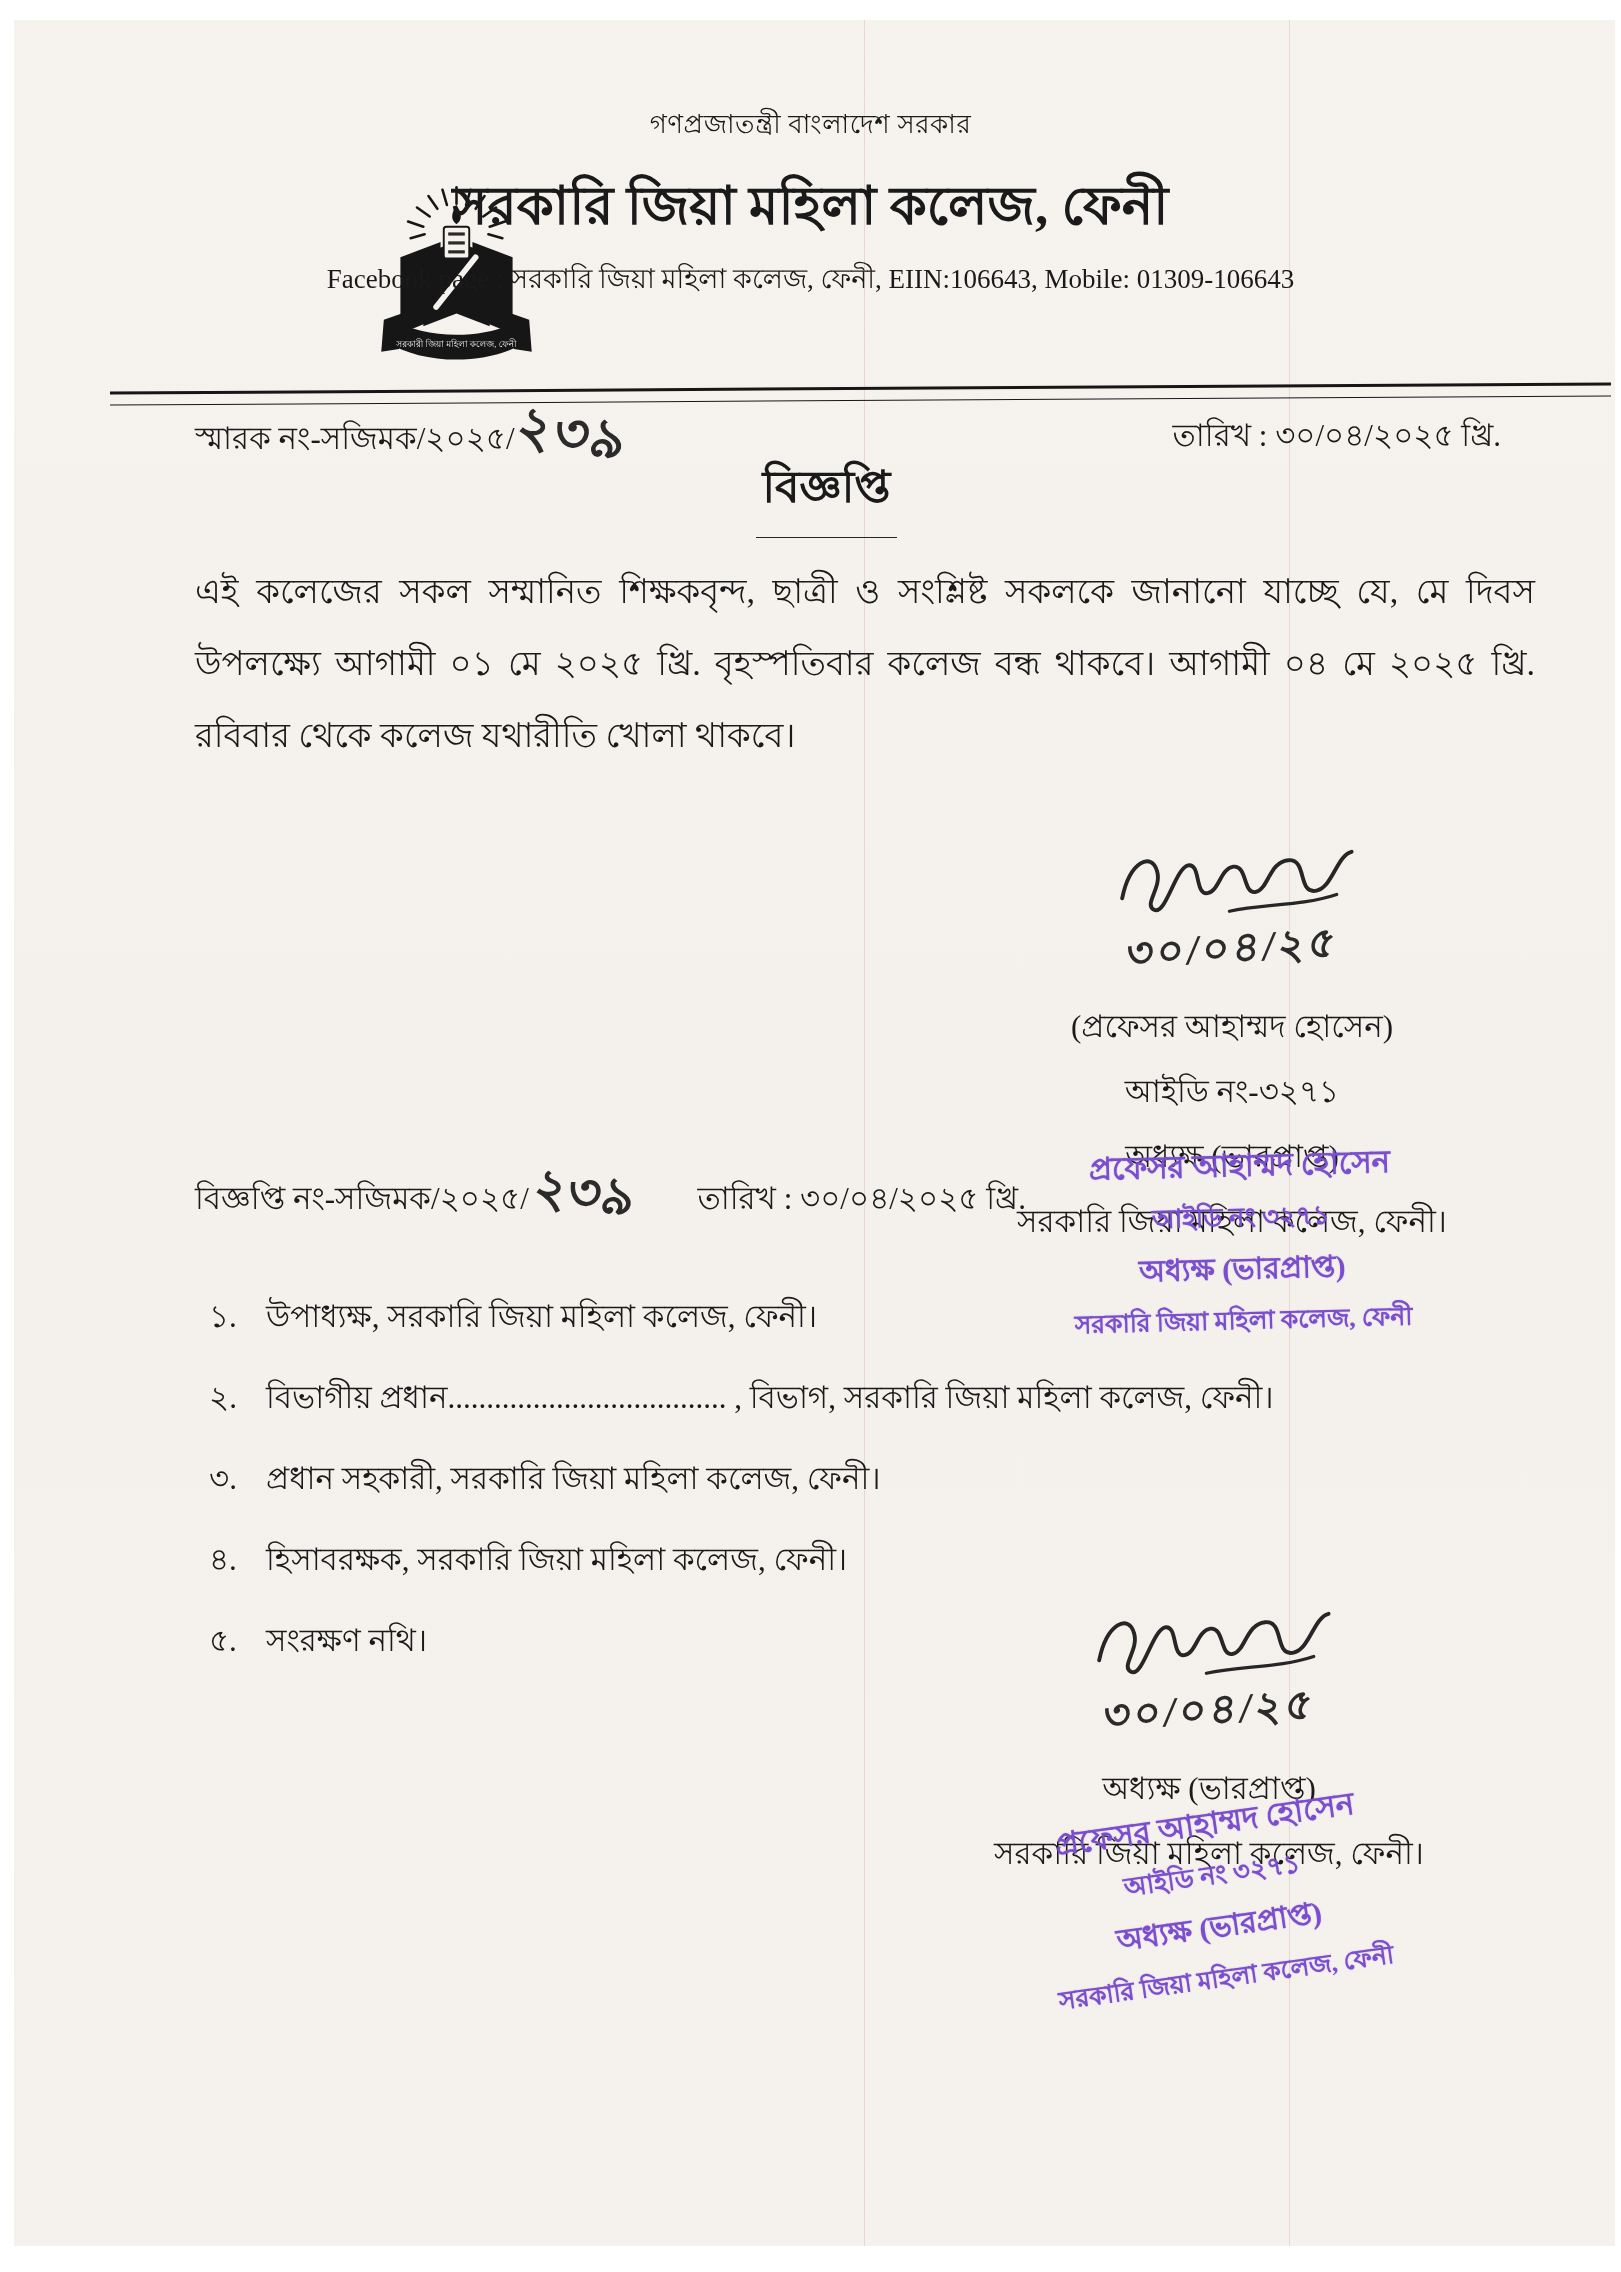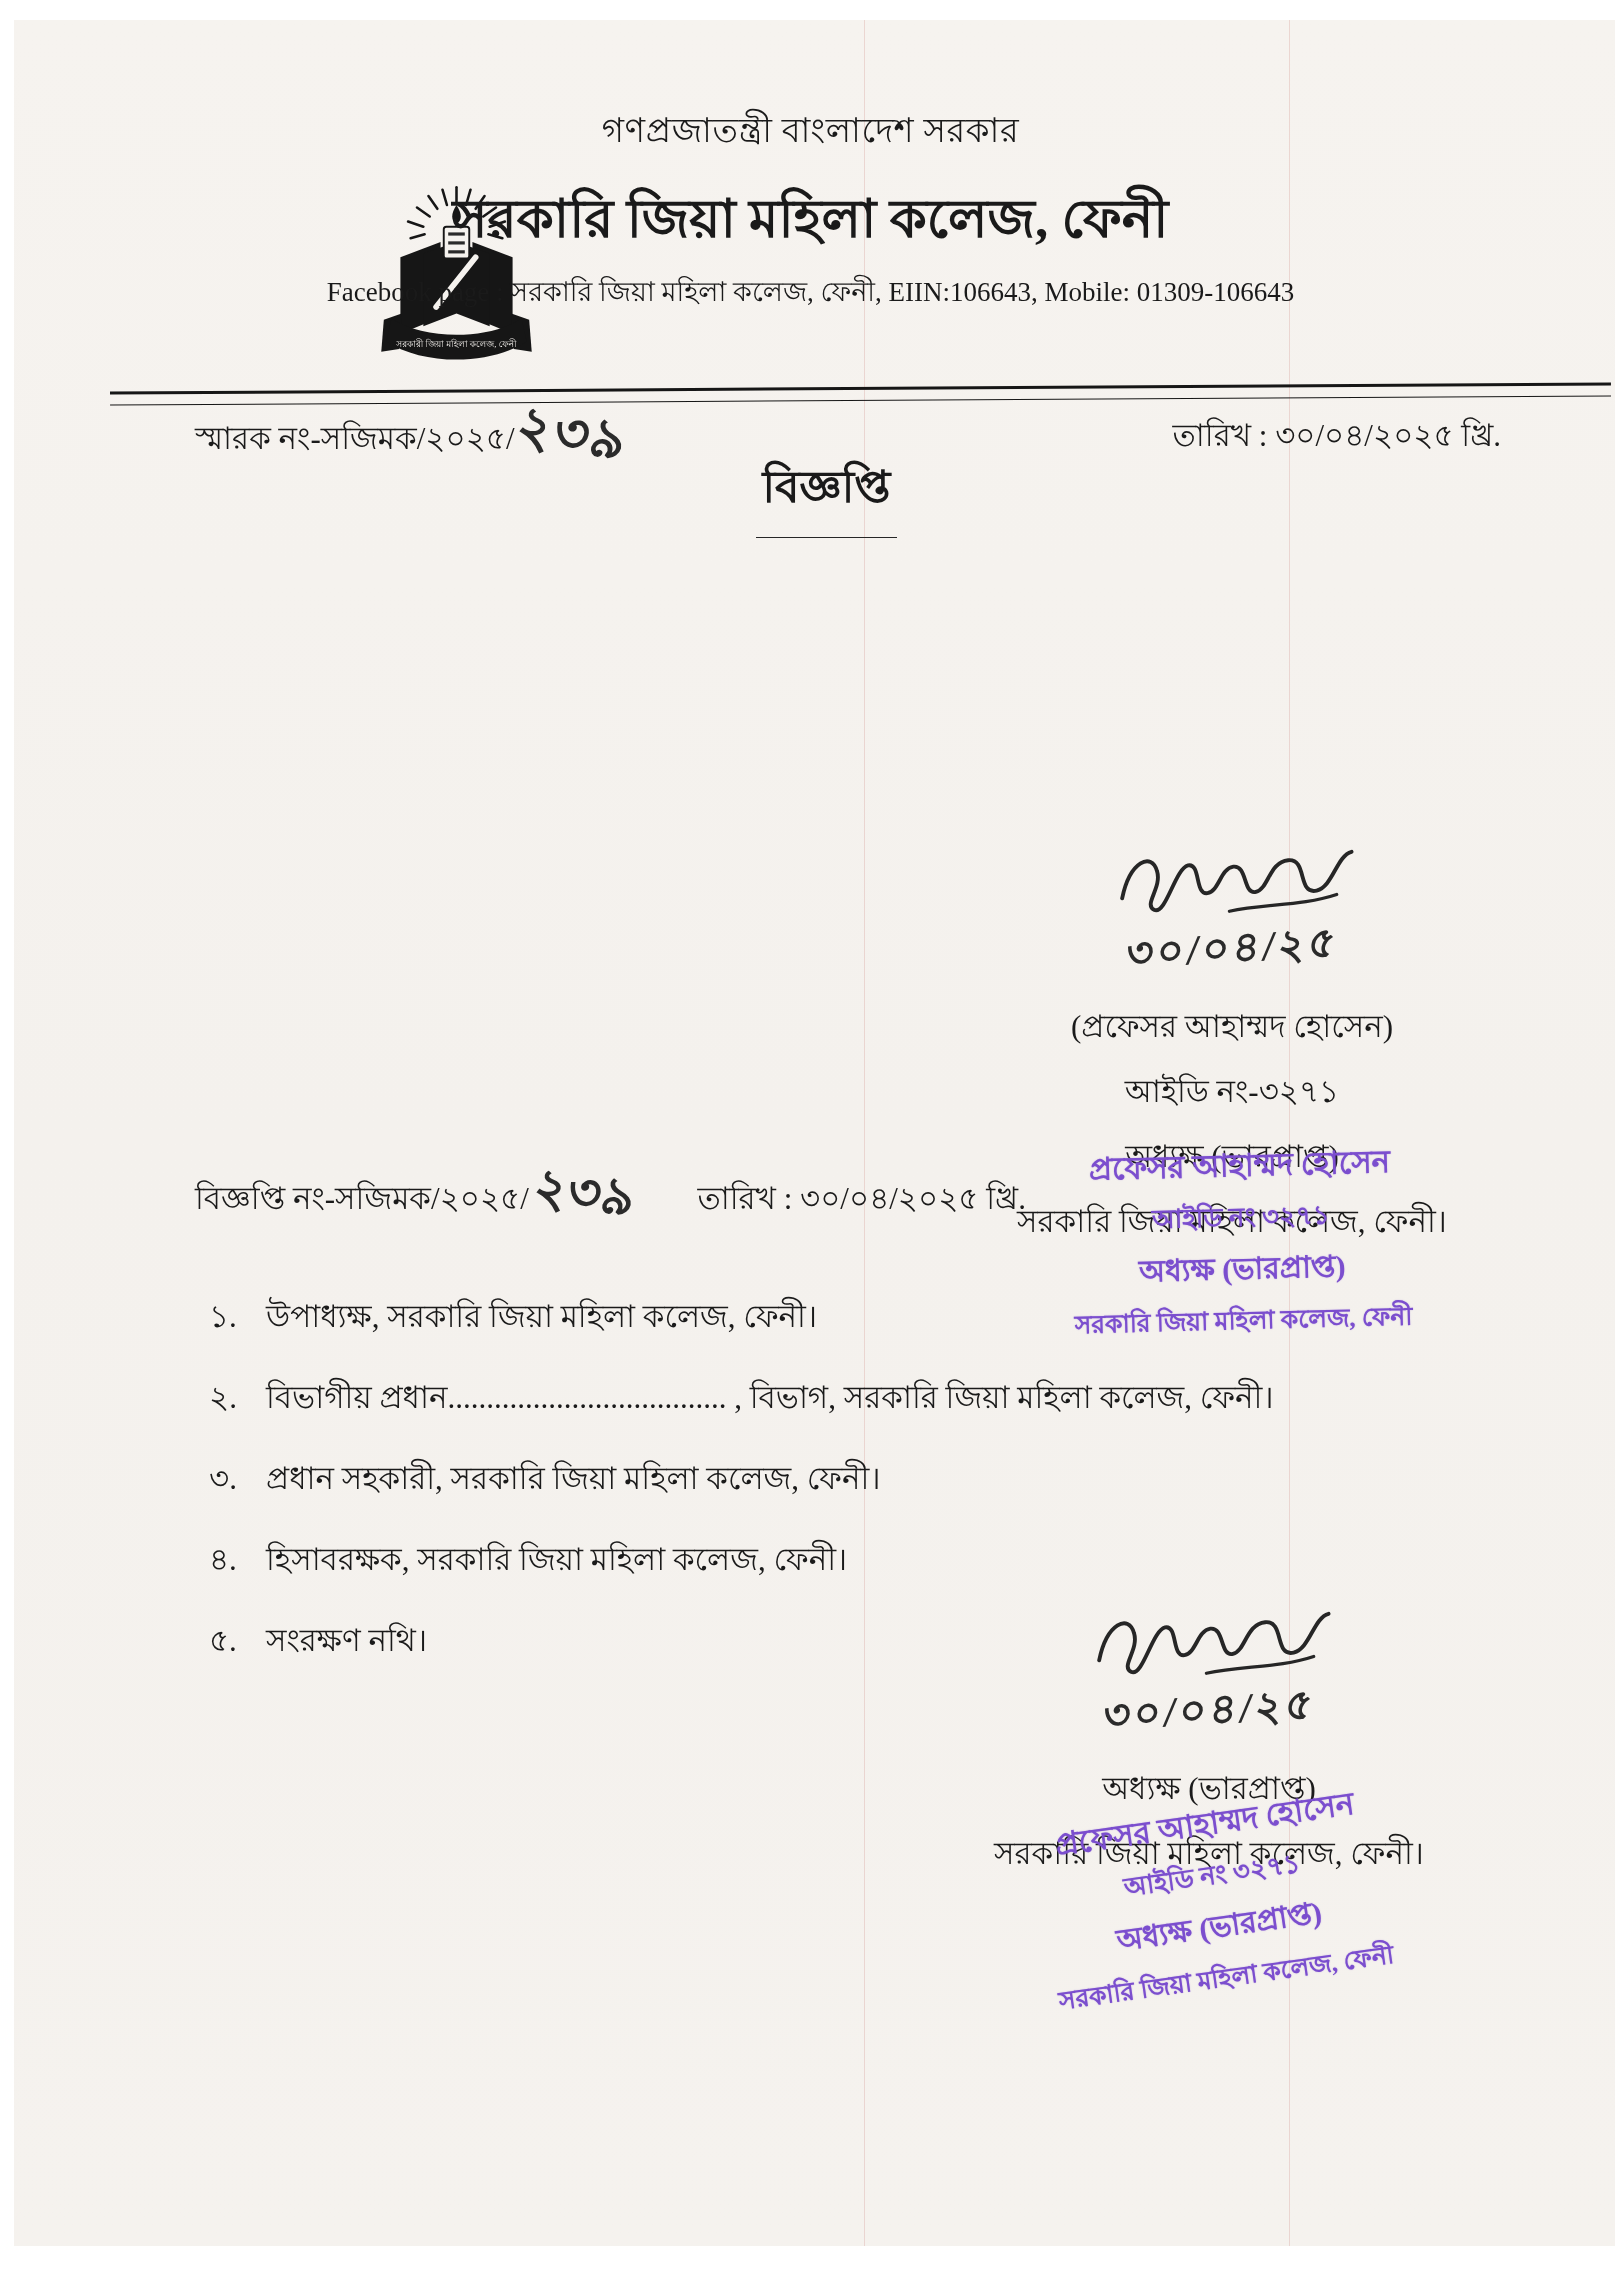--- a/index.html
+++ b/index.html
@@ -14,7 +14,7 @@
   .crease.c2{left:1289px;}
 
   .header{position:absolute;left:0;top:104px;width:1621px;text-align:center;}
-  .govt-line{font-size:34px;letter-spacing:0.6px;}
+  .govt-line{font-size:26px;letter-spacing:0.6px;}
   .office-line{font-size:39px;font-weight:700;margin-top:27px;}
   .college-line{font-size:53px;font-weight:700;margin-top:17px;}
   .website-line{font-size:29px;margin-top:14.3px;}

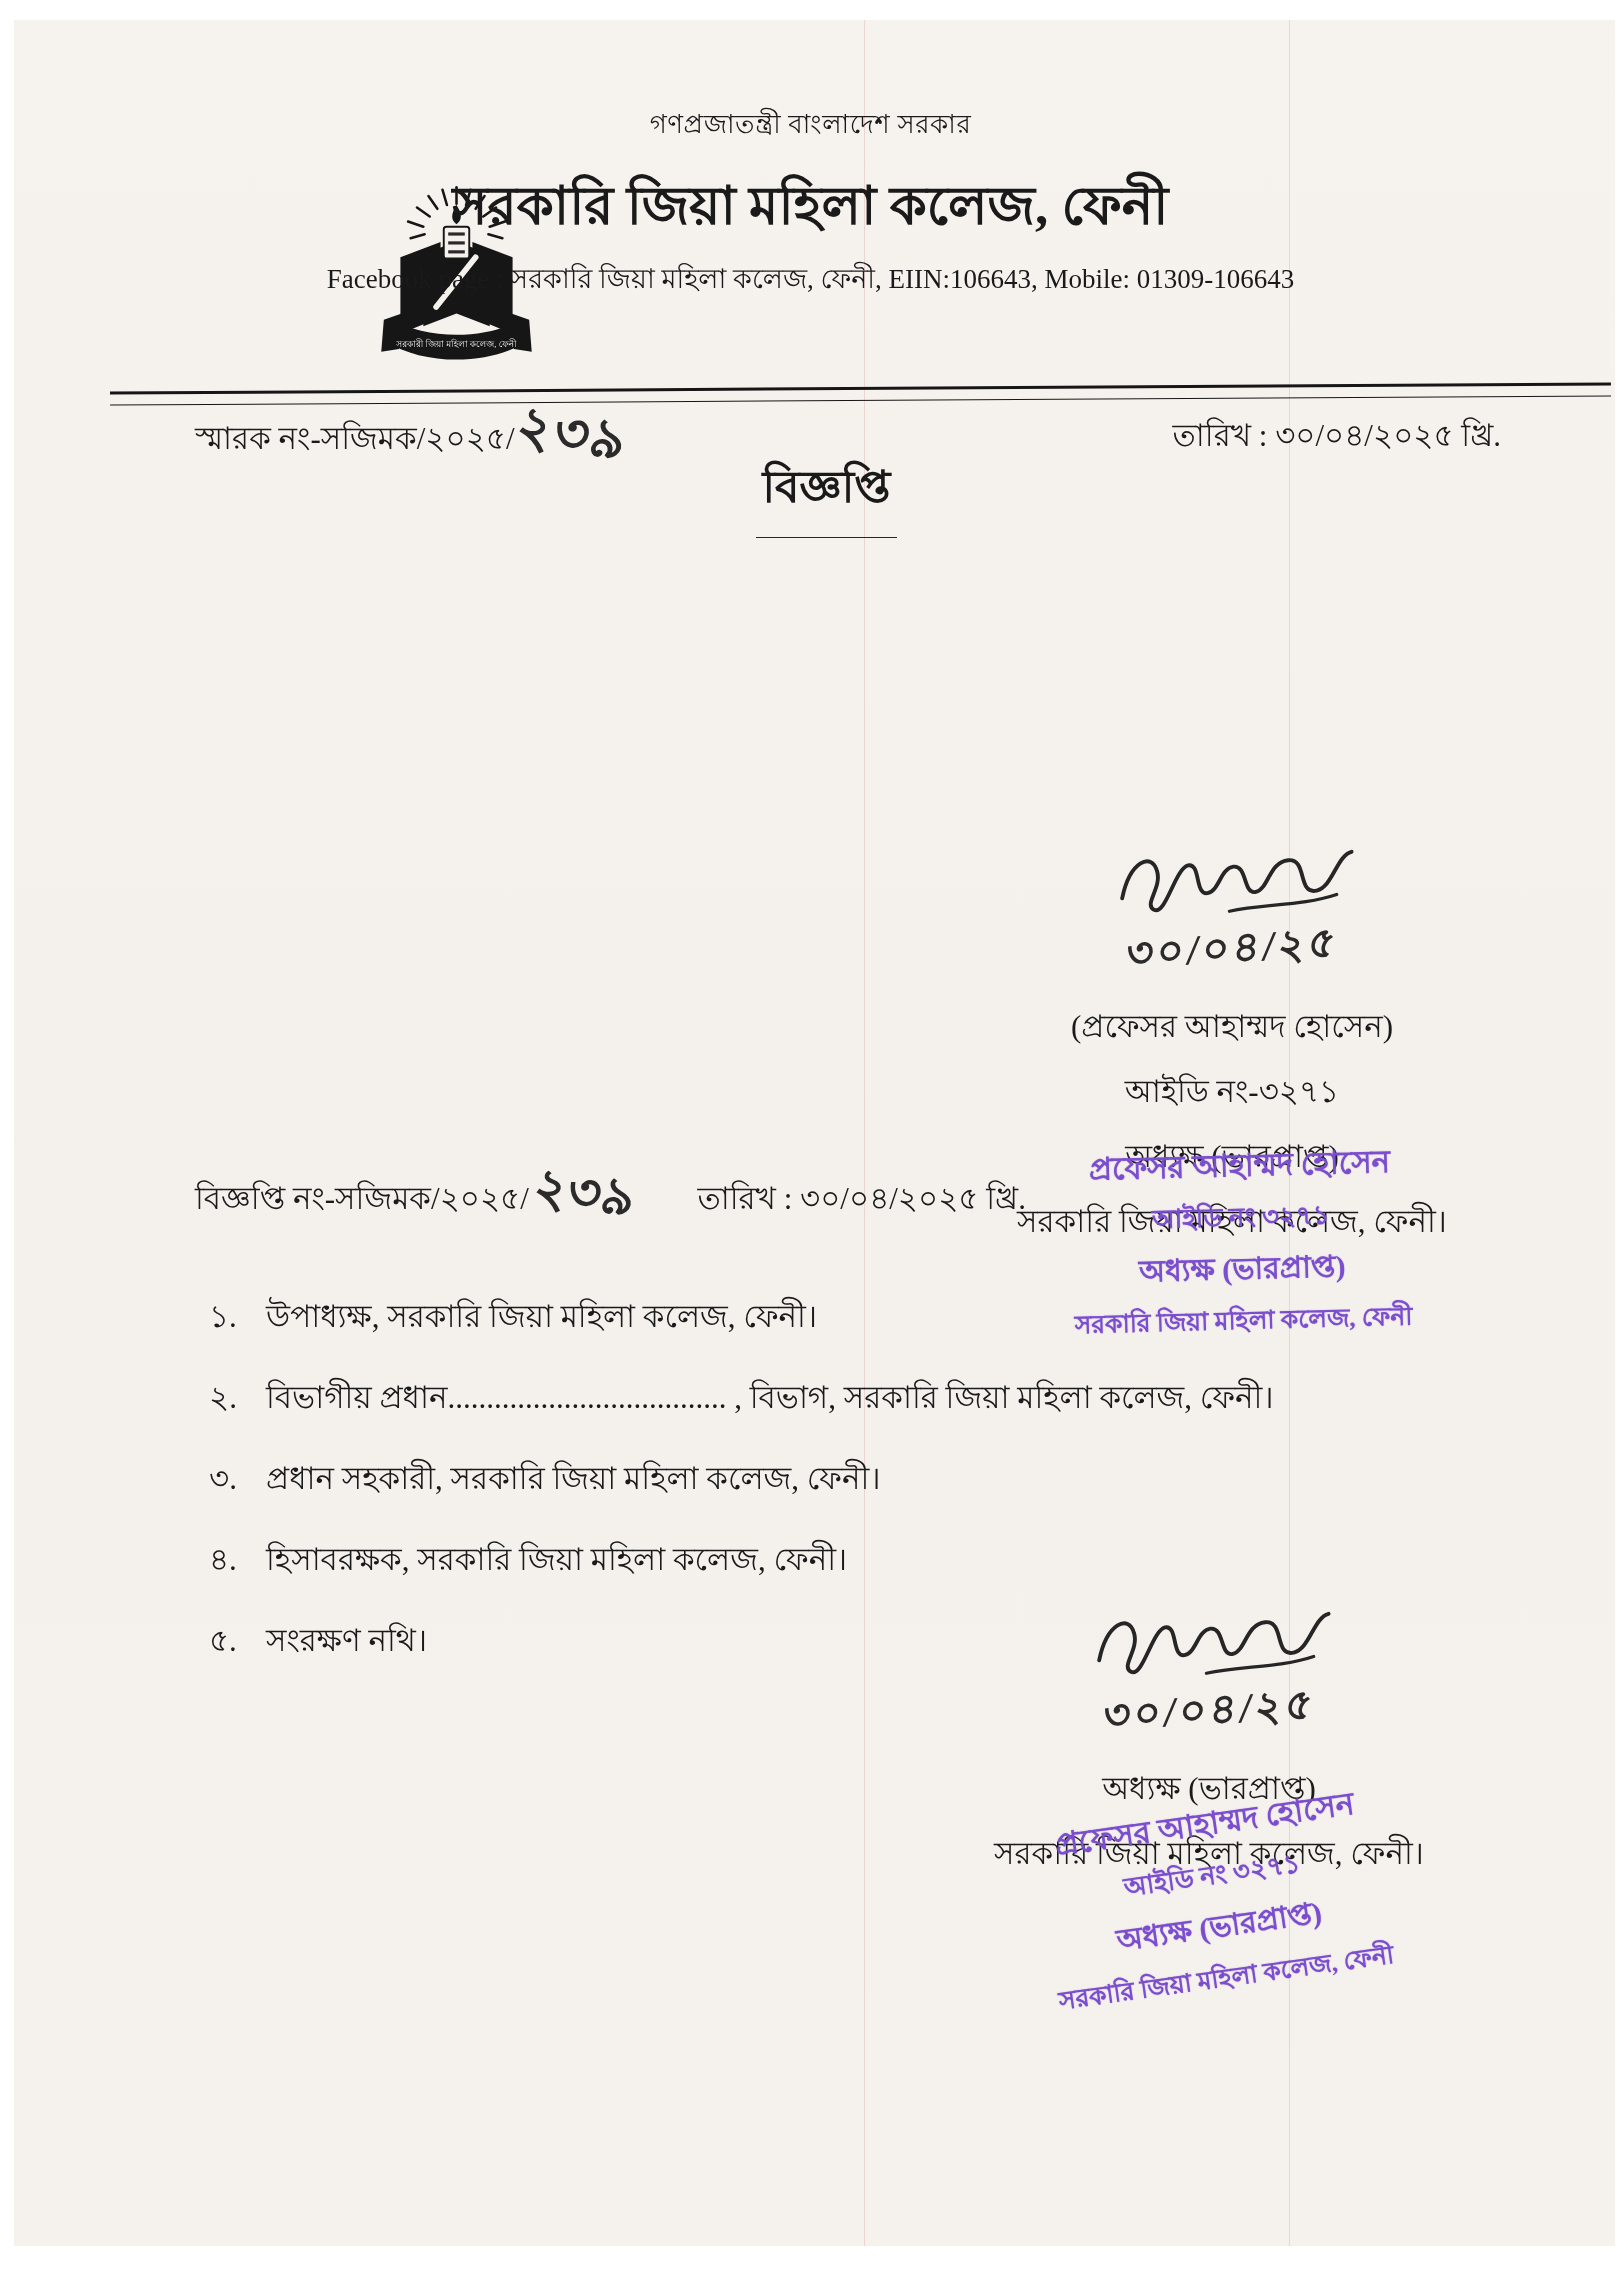--- a/index.html
+++ b/index.html
@@ -130,6 +130,7 @@
     <span>বিজ্ঞপ্তি</span>
   </div>
 
+  <div class="body-text">এই কলেজের সকল সম্মানিত শিক্ষকবৃন্দ, ছাত্রী ও সংশ্লিষ্ট সকলকে জানানো যাচ্ছে যে, মে দিবস উপলক্ষ্যে আগামী ০১ মে ২০২৫ খ্রি. বৃহস্পতিবার কলেজ বন্ধ থাকবে। আগামী ০৪ মে ২০২৫ খ্রি. রবিবার থেকে কলেজ যথারীতি খোলা থাকবে।</div>
 
   <div class="sig-block sig1">
     <svg class="sig-ink" width="260" height="84" viewBox="0 0 400 130">

